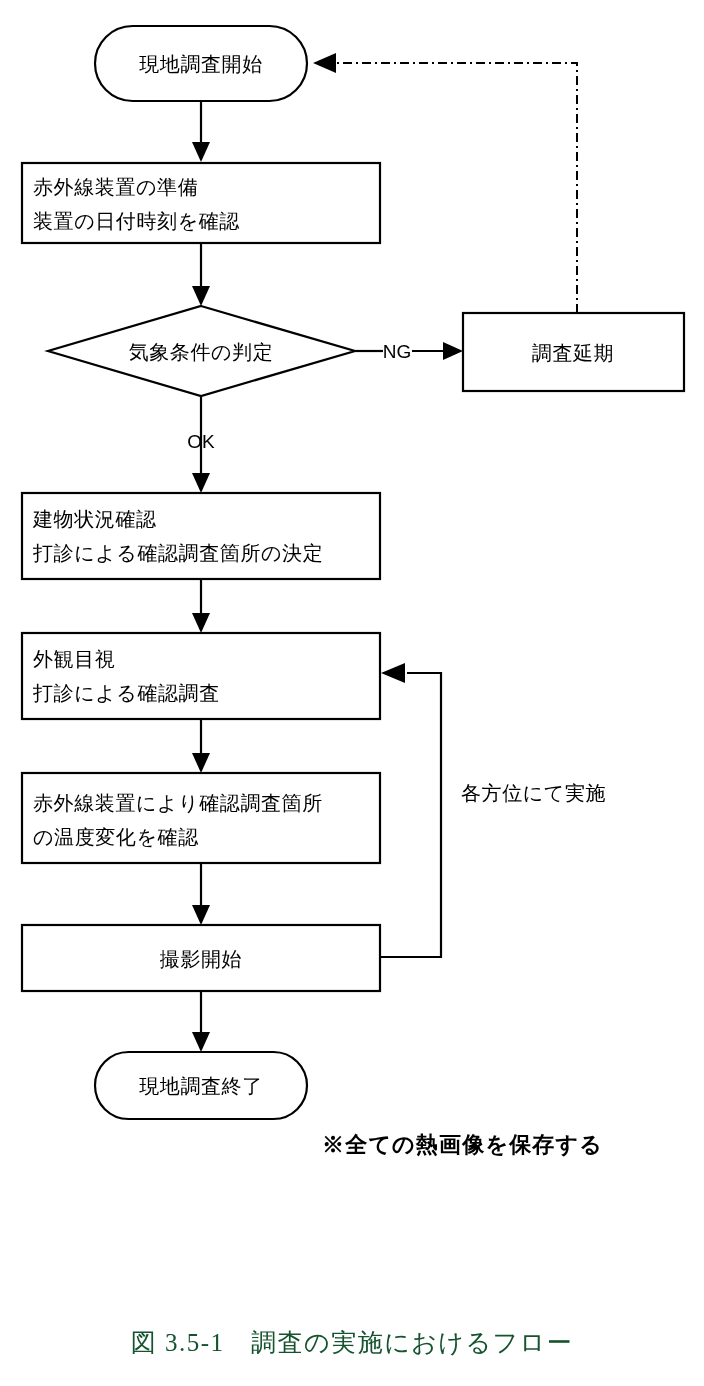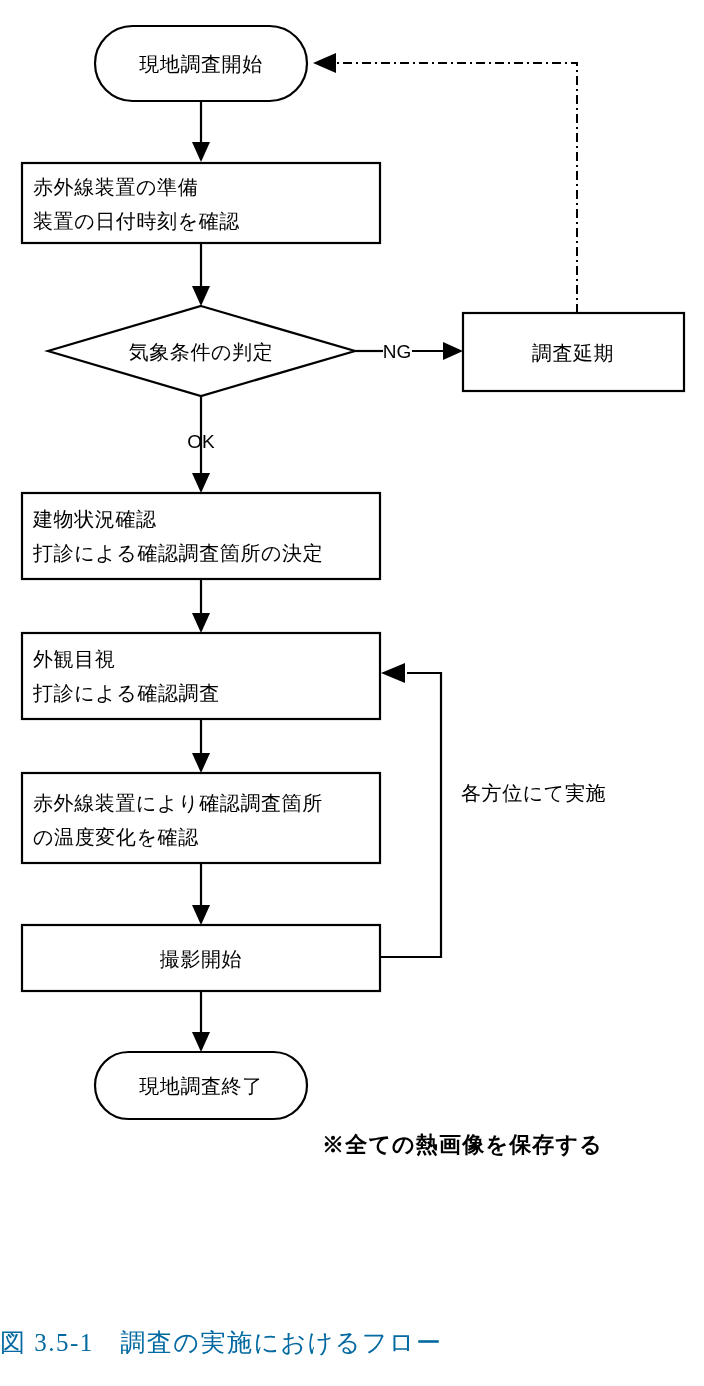--- a/index.html
+++ b/index.html
@@ -85,10 +85,10 @@
     left: 0;
     top: 1326px;
     width: 704px;
-    text-align: left;
+    text-align: center;
     font-family: "Liberation Serif", serif;
     font-size: 25px;
-    color: #0369a1;
+    color: #14532d;
     letter-spacing: 1.5px;
     white-space: pre;
   }

